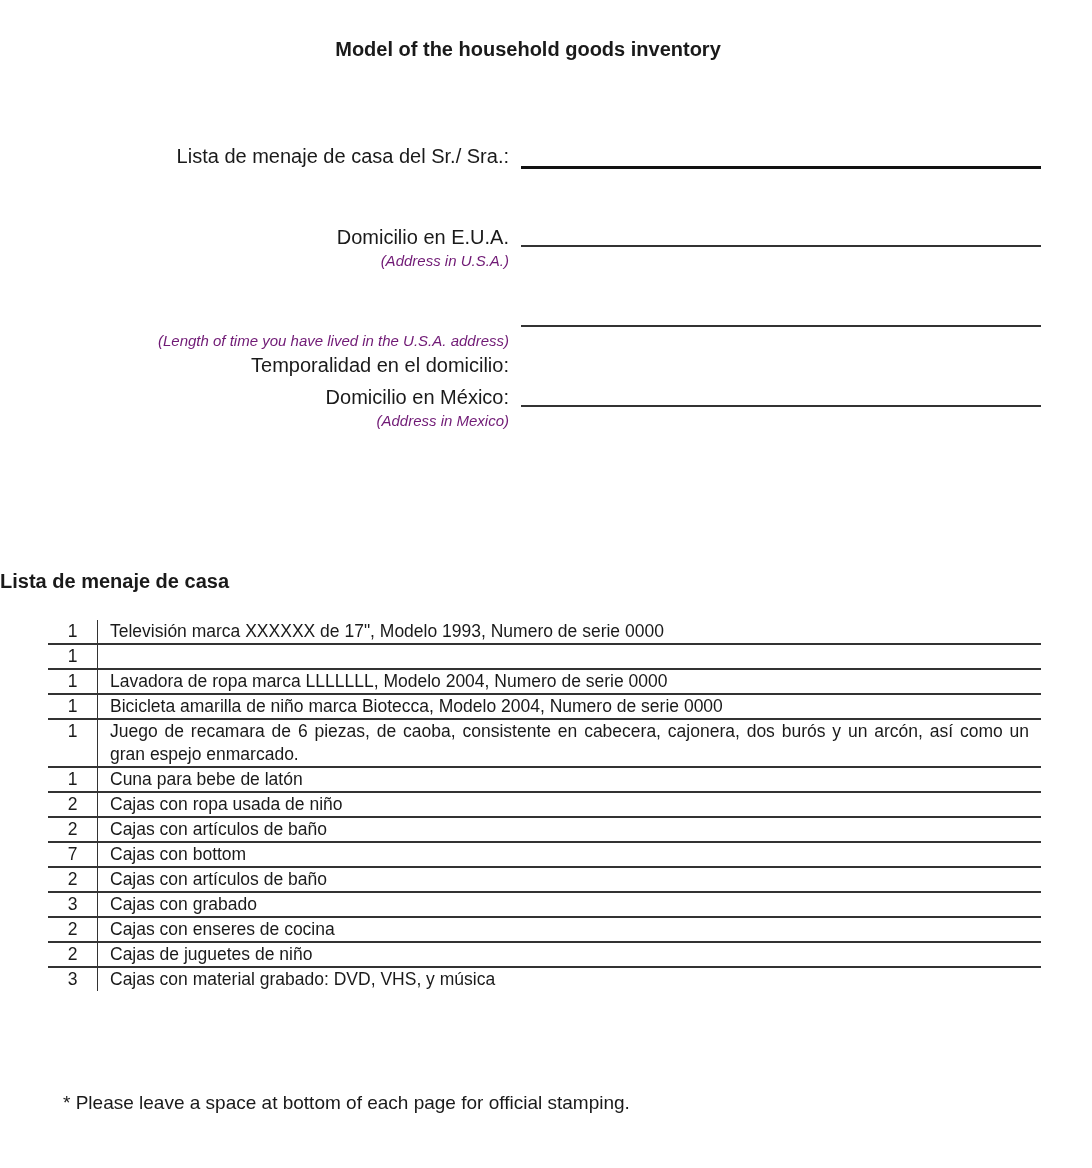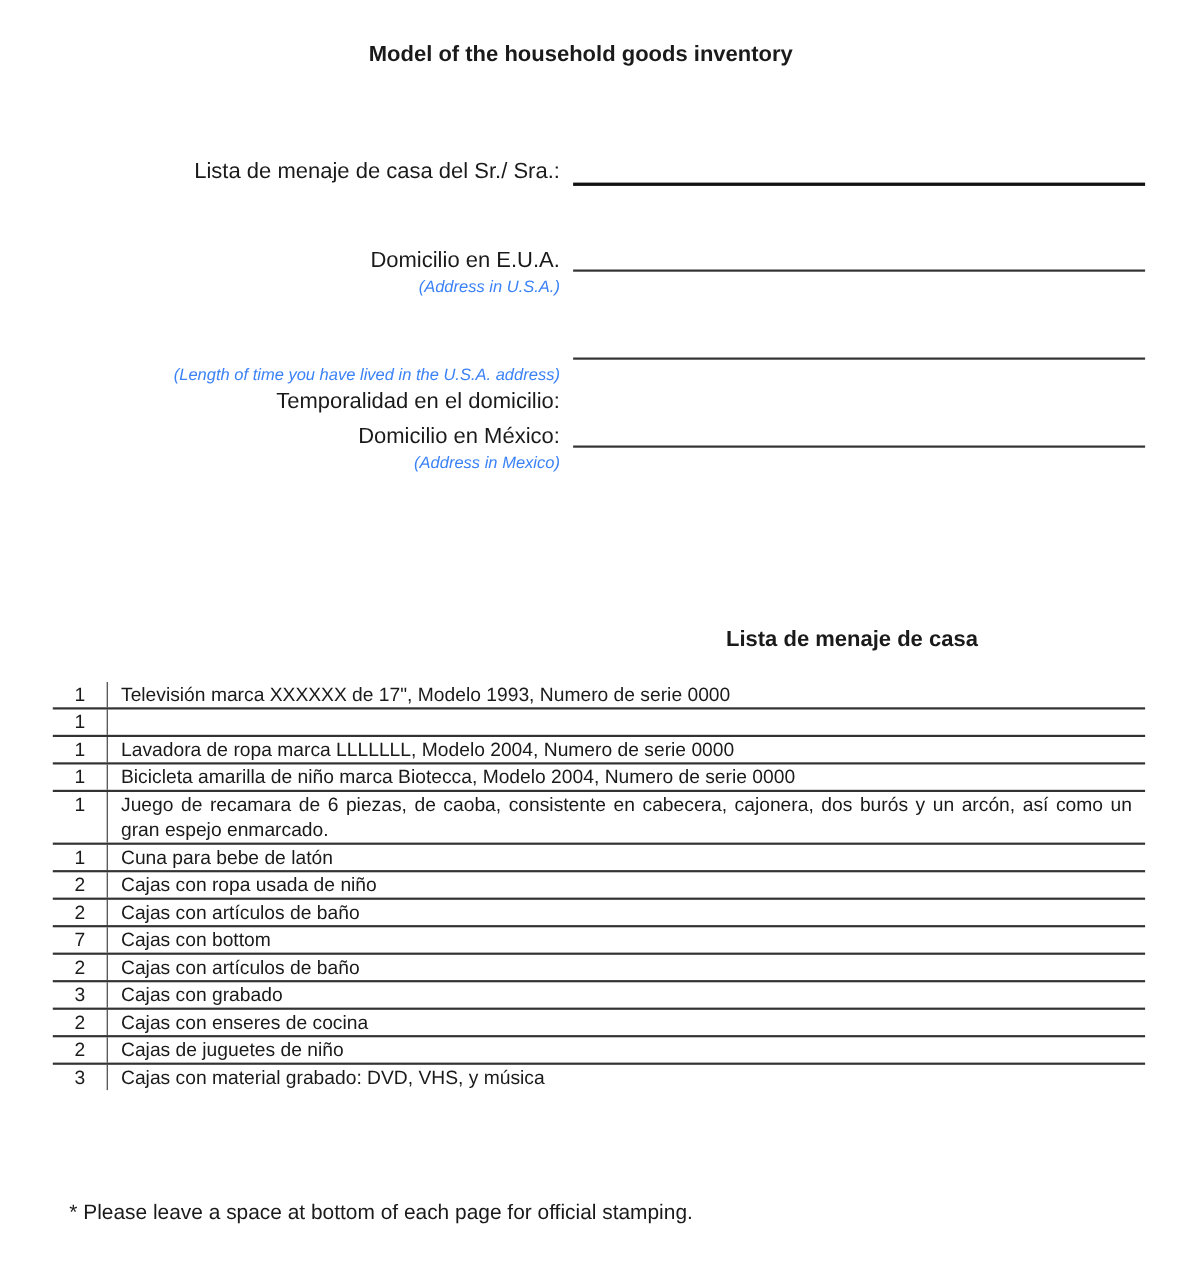--- a/index.html
+++ b/index.html
@@ -18,7 +18,7 @@
   }
   .field .sub {
     position: absolute; right: 583px; text-align: right; white-space: nowrap;
-    font-size: 15px; font-style: italic; color: #3b82f6;
+    font-size: 15px; font-style: italic; color: #701a75;
   }
   .field .line {
     position: absolute; left: 521px; width: 520px; border-bottom: 2px solid #333;

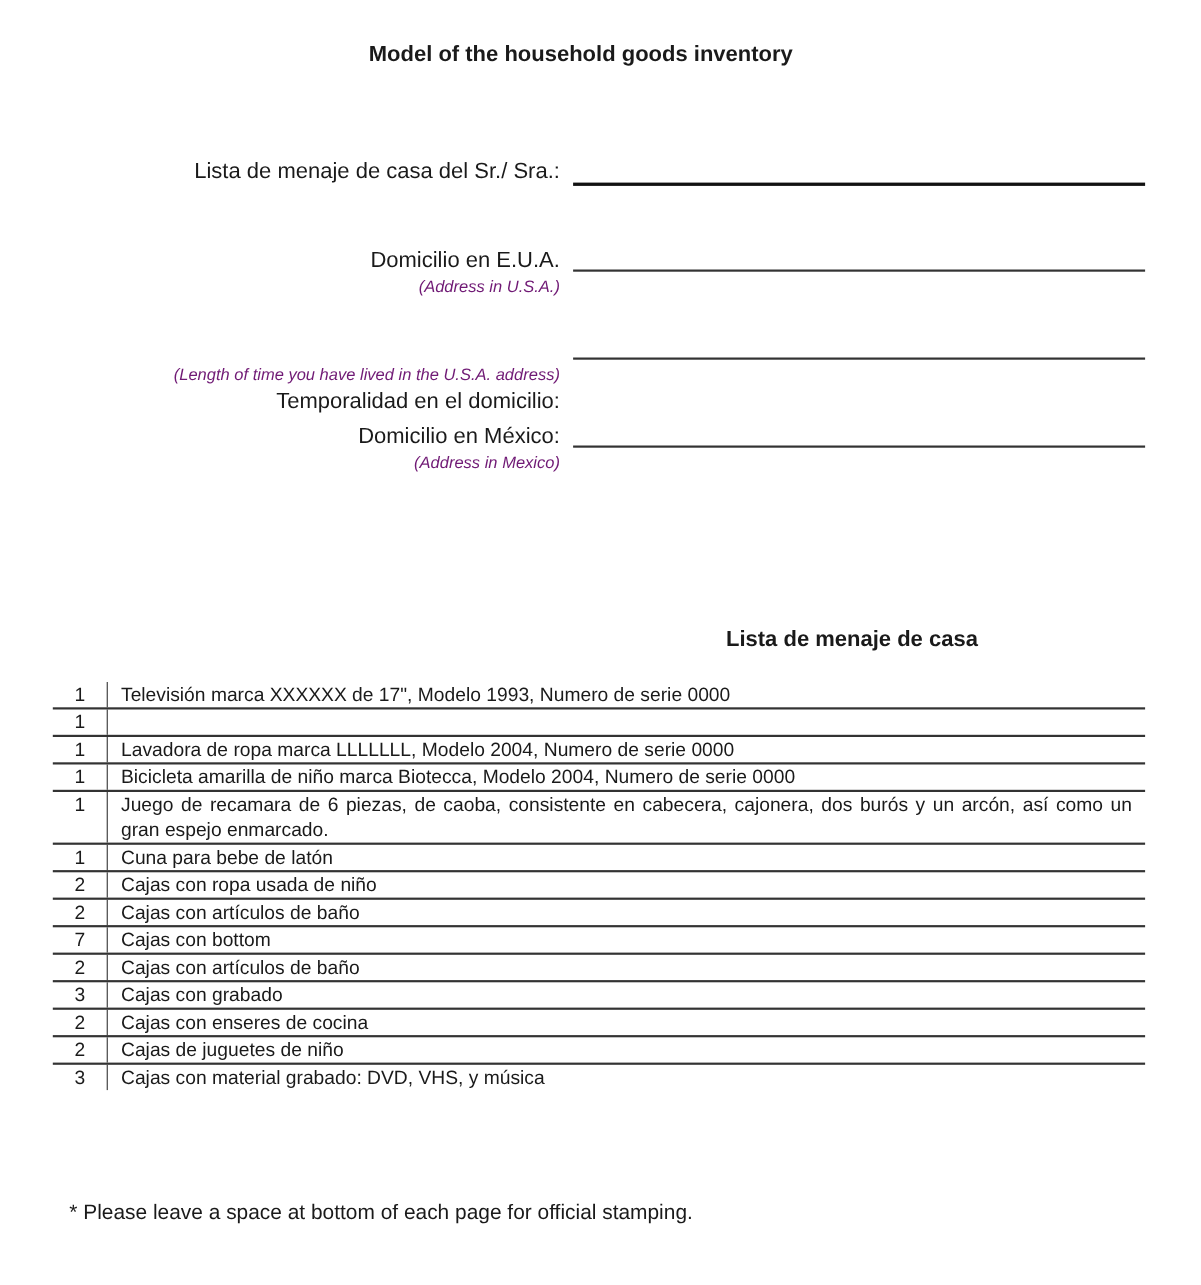--- a/index.html
+++ b/index.html
@@ -27,7 +27,7 @@
 
   .list-title {
     position: absolute; left: 0; width: 889px; top: 570px;
-    text-align: right; font-weight: bold; font-size: 20px;
+    text-align: left; font-weight: bold; font-size: 20px;
   }
   .table {
     position: absolute; left: 48px; top: 620px; width: 993px;

